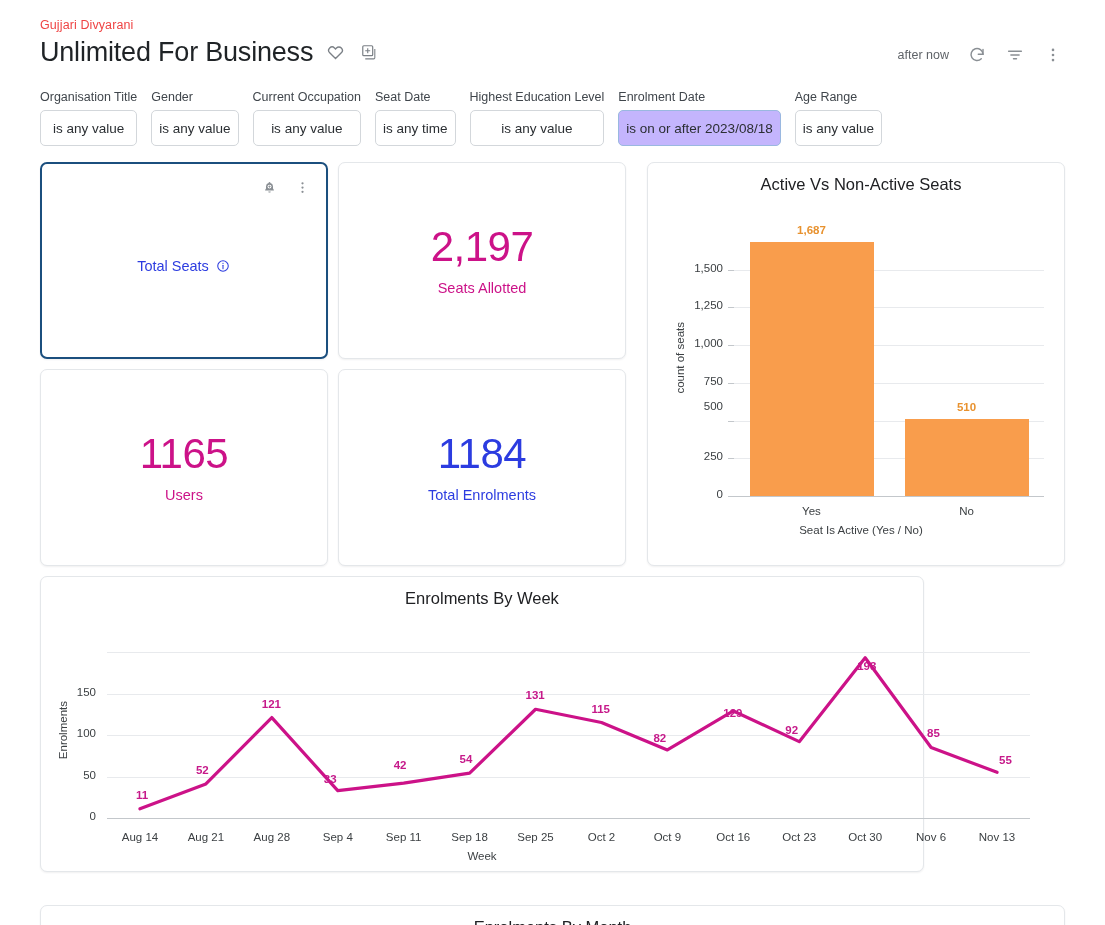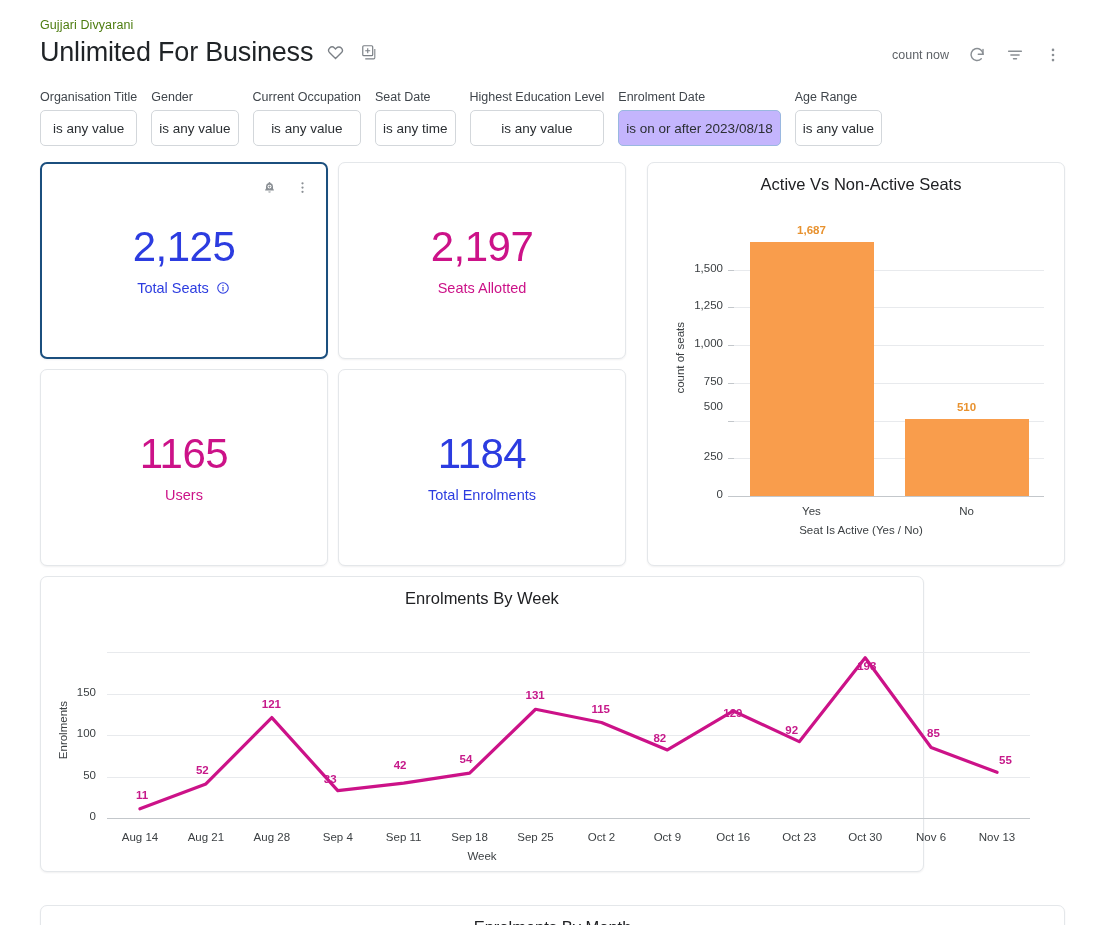--- a/index.html
+++ b/index.html
@@ -13,7 +13,7 @@
 
   
   .header { padding: 18px 40px 0 40px; }
-  .owner { font-size: 12.5px; color: #4d7c0f; letter-spacing: .1px; }
+  .owner { font-size: 12.5px; color: #ef4444; letter-spacing: .1px; }
   .title-row { display: flex; align-items: center; gap: 10px; margin-top: 5px; }
   .dash-title { font-size: 27px; font-weight: 400; color: #1f2326; letter-spacing: -.2px; }
   .icon-btn { display:inline-flex; align-items:center; justify-content:center;

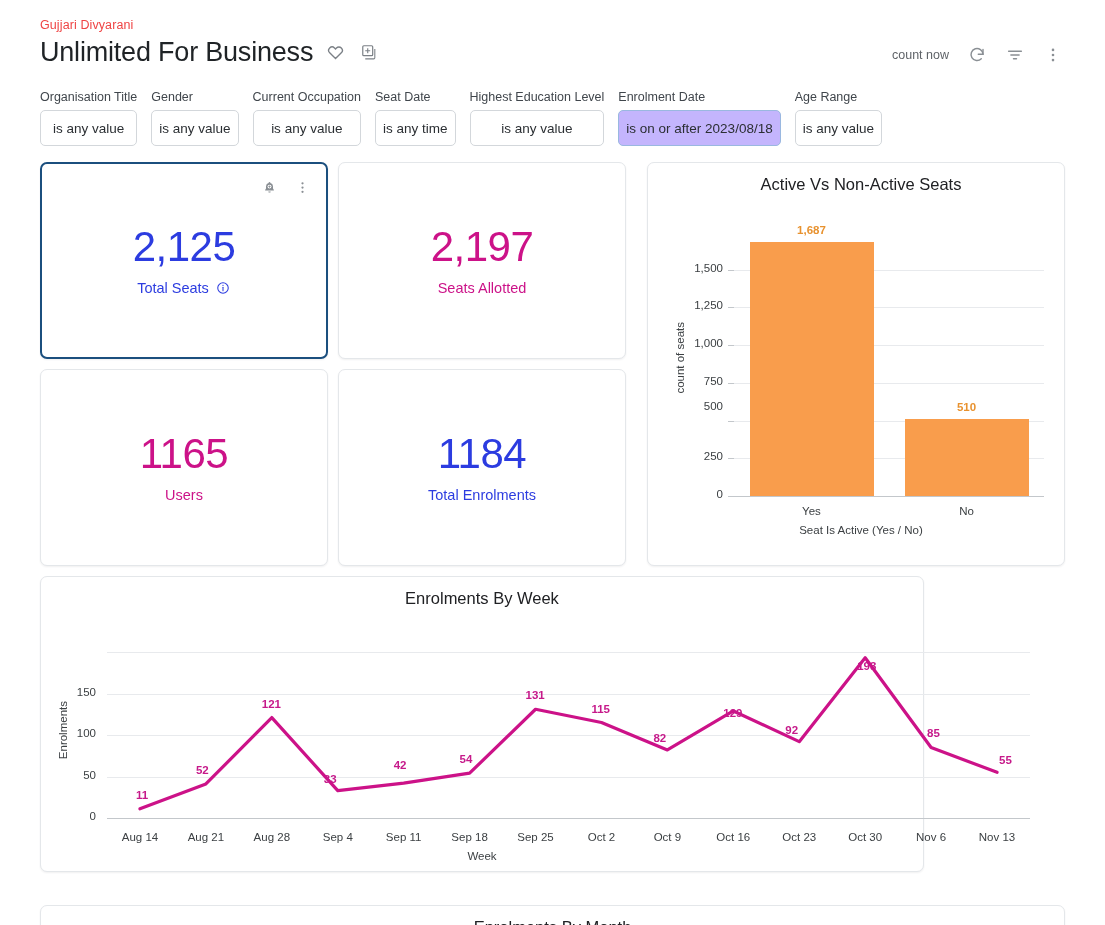--- a/index.html
+++ b/index.html
@@ -104,7 +104,7 @@
   </div>
 
   <div class="toolbar">
-    <span class="stamp">count now</span>
+    <span class="stamp">after now</span>
     <span class="icon-btn" title="refresh">
       <svg width="18" height="18" viewBox="0 0 24 24" fill="none" stroke="#8a8f94" stroke-width="1.9" stroke-linecap="round">
         <path d="M20 11a8 8 0 1 0-2.3 6"></path>

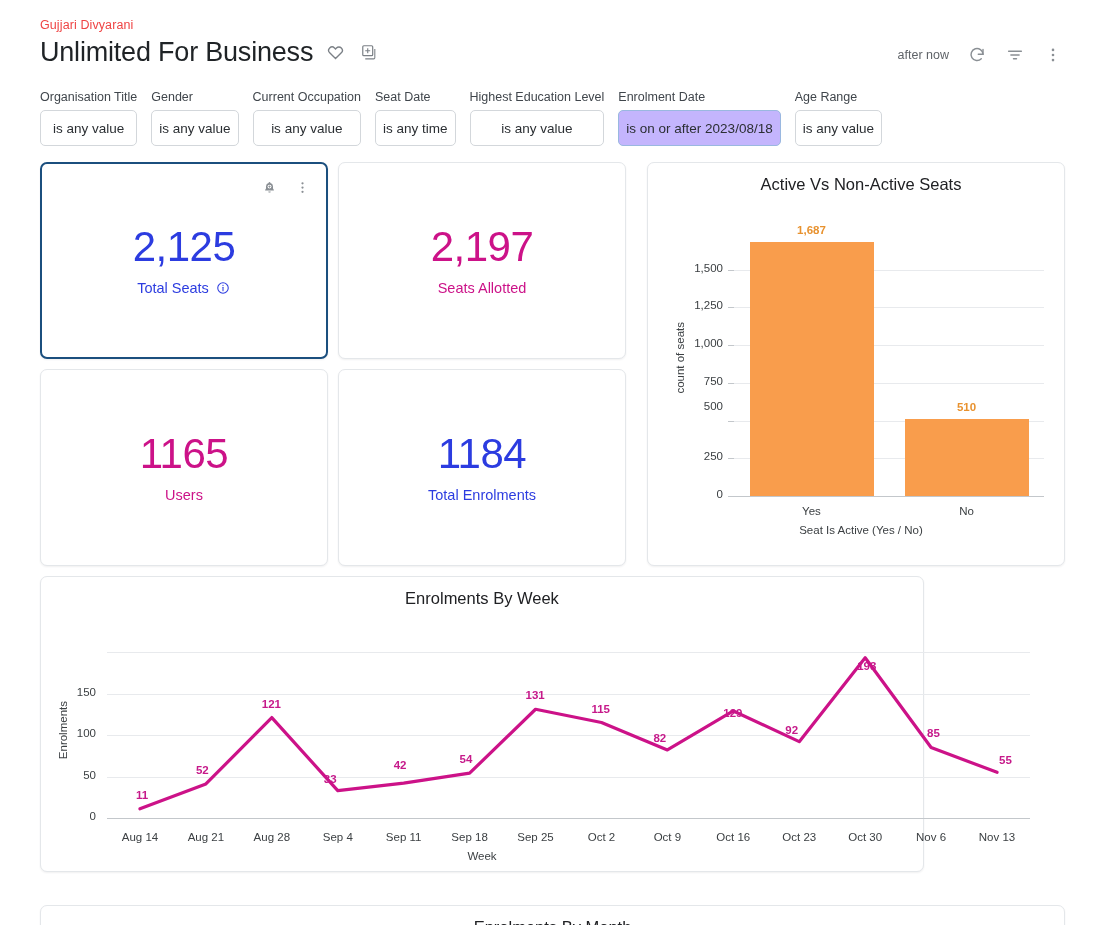--- a/index.html
+++ b/index.html
@@ -180,7 +180,6 @@
                 </svg>
               </span>
             </div>
-            <div class="tile-value blue">2,125</div>
             <div class="tile-label-row">
               <span class="tile-label blue">Total Seats</span>
               <span class="icon-btn" style="width:15px;height:15px" title="info">

